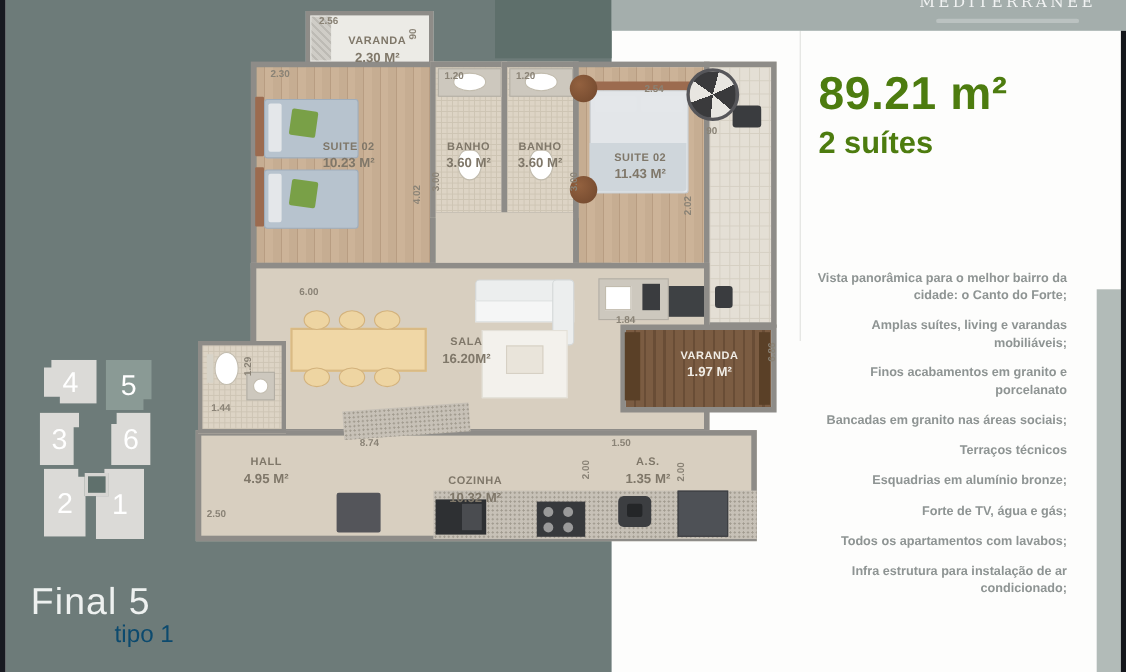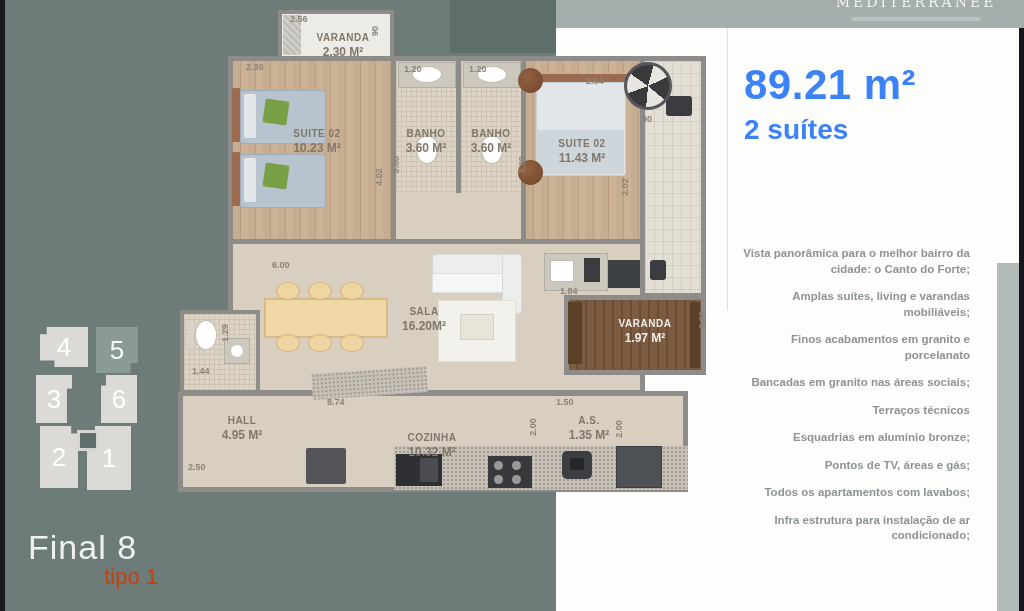--- a/index.html
+++ b/index.html
@@ -18,7 +18,7 @@
   .gray-strip{position:absolute;left:997px;top:263px;width:22px;height:348px;background:#b2bbb8;z-index:8;}
 
   
-  .summary{position:absolute;left:744px;top:64px;z-index:3;color:#3b82f6;}
+  .summary{position:absolute;left:744px;top:64px;z-index:3;color:#4d7c0f;}
   .area-big{font-size:42px;font-weight:800;letter-spacing:0.5px;line-height:1;}
   .suites{font-size:28px;font-weight:700;margin-top:8px;}
   .features{position:absolute;left:734px;top:246px;width:236px;text-align:right;z-index:3;

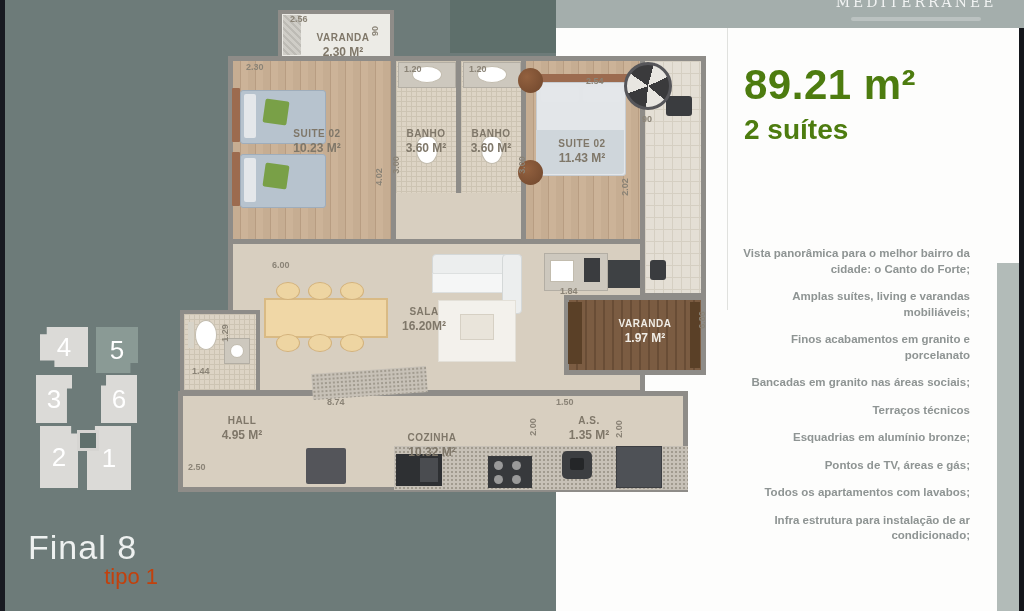--- a/index.html
+++ b/index.html
@@ -278,7 +278,7 @@
     <div class="feat">Bancadas em granito nas áreas sociais;</div>
     <div class="feat">Terraços técnicos</div>
     <div class="feat">Esquadrias em alumínio bronze;</div>
-    <div class="feat">Pontos de TV, áreas e gás;</div>
+    <div class="feat">Forte de TV, água e gás;</div>
     <div class="feat">Todos os apartamentos com lavabos;</div>
     <div class="feat">Infra estrutura para instalação de ar condicionado;</div>
   </div>

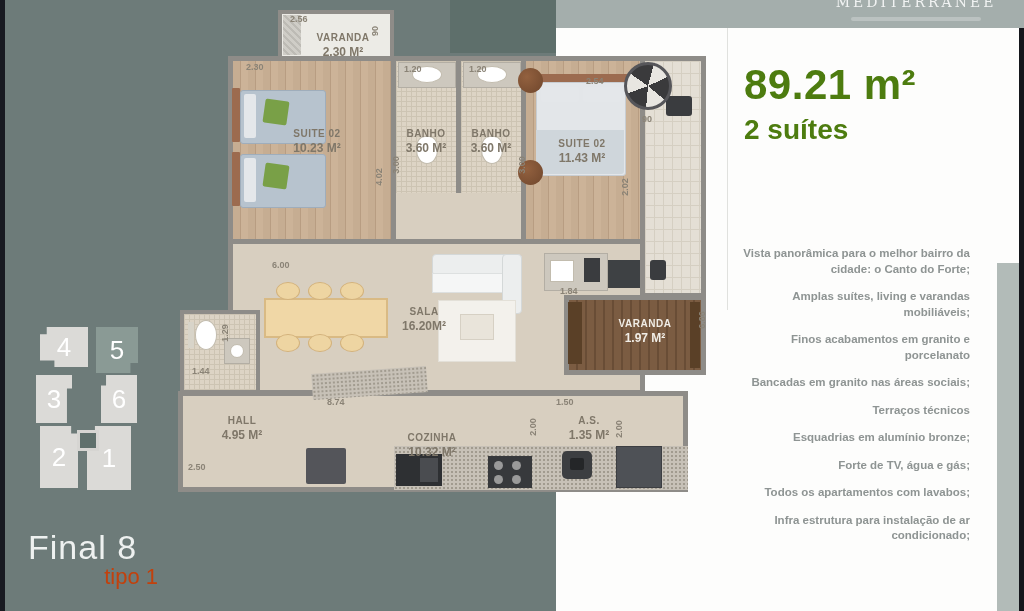--- a/index.html
+++ b/index.html
@@ -264,7 +264,7 @@
       </div>
     <div class="core"></div>
   </div>
-  <div class="final-label">Final 8</div>
+  <div class="final-label">Final 5</div>
   <div class="tipo-label">tipo 1</div>
 
   <div class="summary">

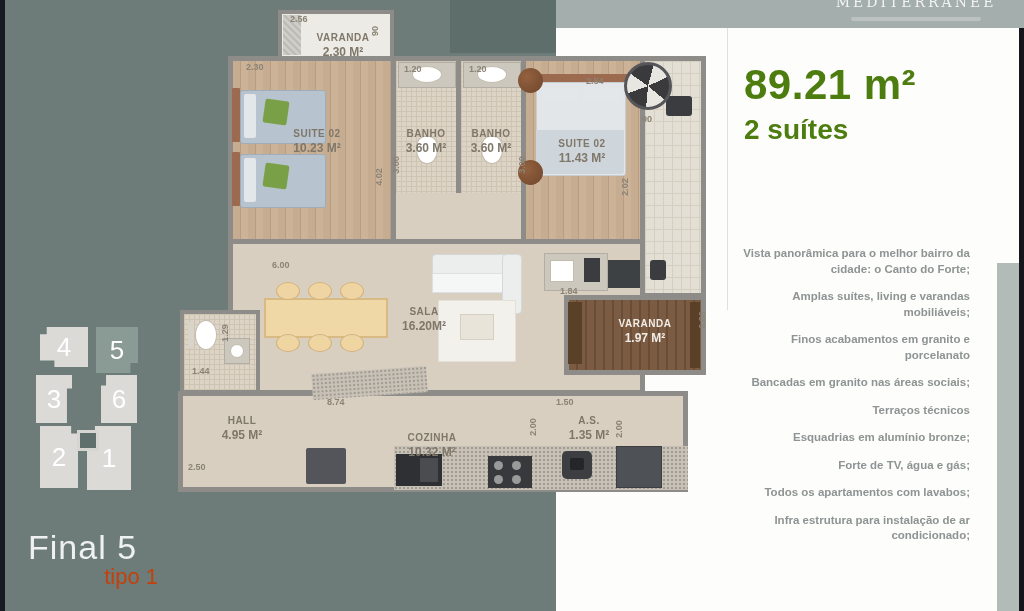--- a/index.html
+++ b/index.html
@@ -38,7 +38,7 @@
   .u1{left:59px;top:104px;width:44px;height:64px;clip-path:polygon(18% 0,100% 0,100% 100%,0 100%,0 12%,18% 12%);}
   .core{position:absolute;left:49px;top:108px;width:16px;height:15px;background:#5f706c;border:3px solid #d6d5d2;}
   .final-label{position:absolute;left:28px;top:528px;width:130px;color:#eef1f0;font-size:34px;font-weight:400;letter-spacing:1px;z-index:3;}
-  .tipo-label{position:absolute;left:46px;top:564px;width:112px;text-align:right;color:#c2410c;font-size:22px;font-weight:400;z-index:3;}
+  .tipo-label{position:absolute;left:46px;top:564px;width:112px;text-align:right;color:#0c4a6e;font-size:22px;font-weight:400;z-index:3;}
 
   
   .plan{position:absolute;left:172px;top:10px;width:556px;height:482px;z-index:2;}

